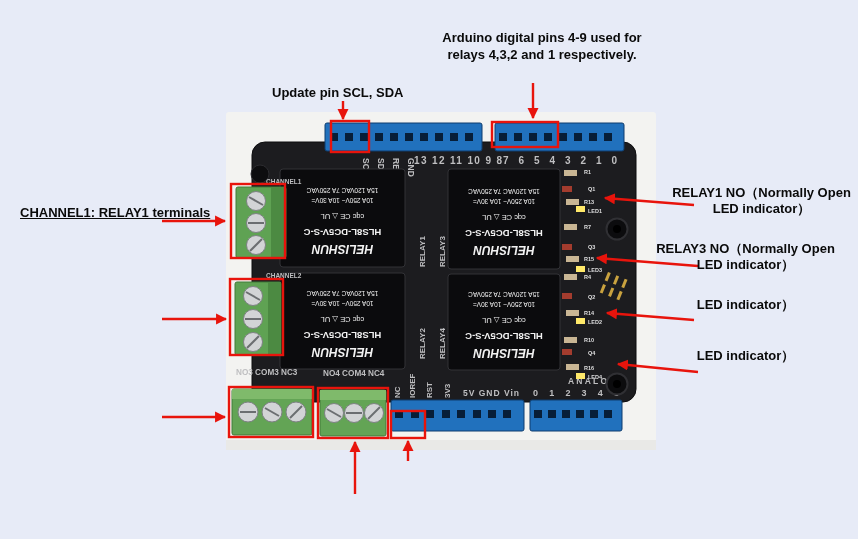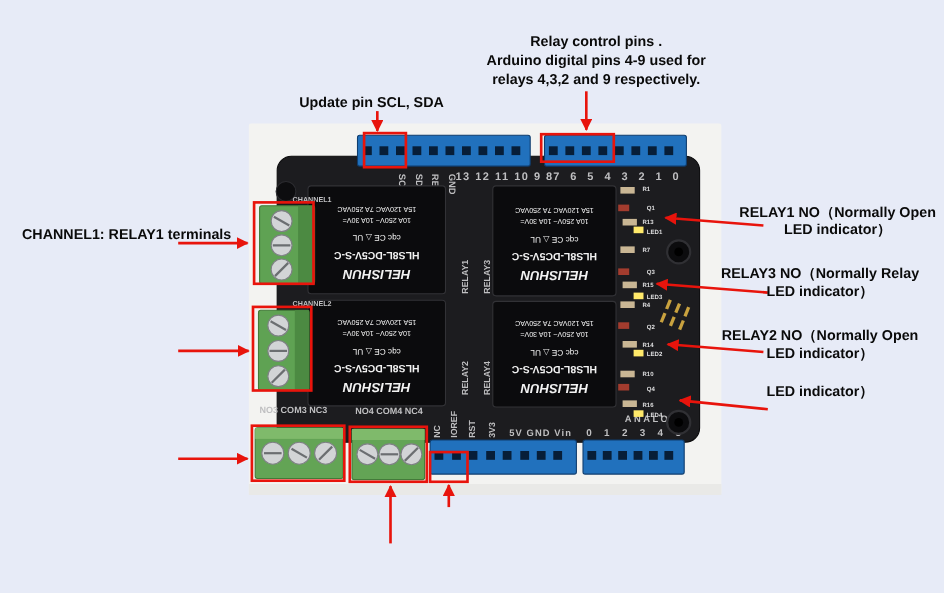--- a/index.html
+++ b/index.html
@@ -267,7 +267,6 @@
   </svg>
 
   <div class="lbl center" style="left:427px;top:29px;width:230px;">
-    <div>Relay control pins .</div>
     <div>Arduino digital pins 4-9 used for</div>
     <div>relays 4,3,2 and 9 respectively.</div>
   </div>

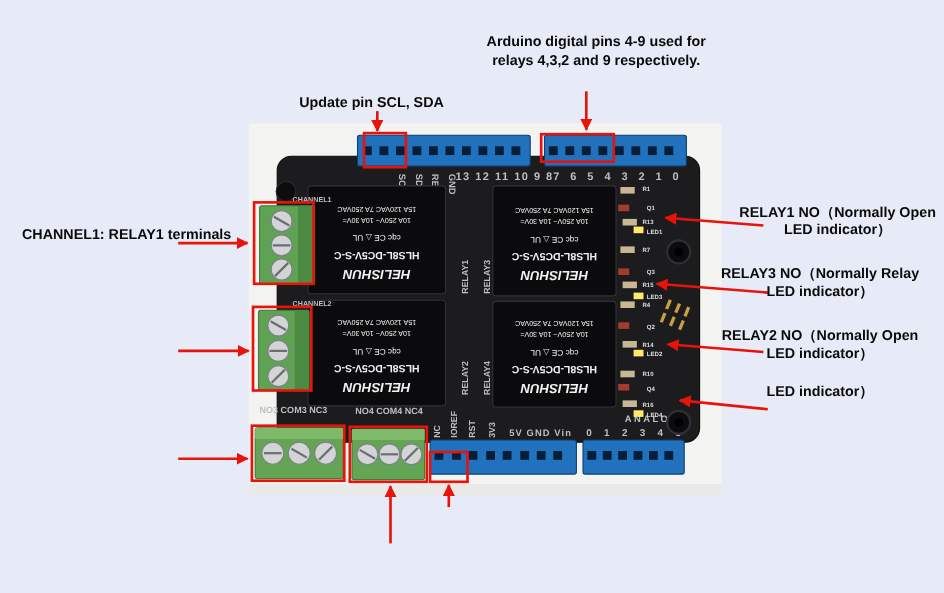--- a/index.html
+++ b/index.html
@@ -268,7 +268,7 @@
 
   <div class="lbl center" style="left:427px;top:29px;width:230px;">
     <div>Arduino digital pins 4-9 used for</div>
-    <div>relays 4,3,2 and 9 respectively.</div>
+    <div>relays 4,3,2 and 1 respectively.</div>
   </div>
 
   <div class="lbl" style="left:272px;top:84px;">Update pin SCL, SDA</div>

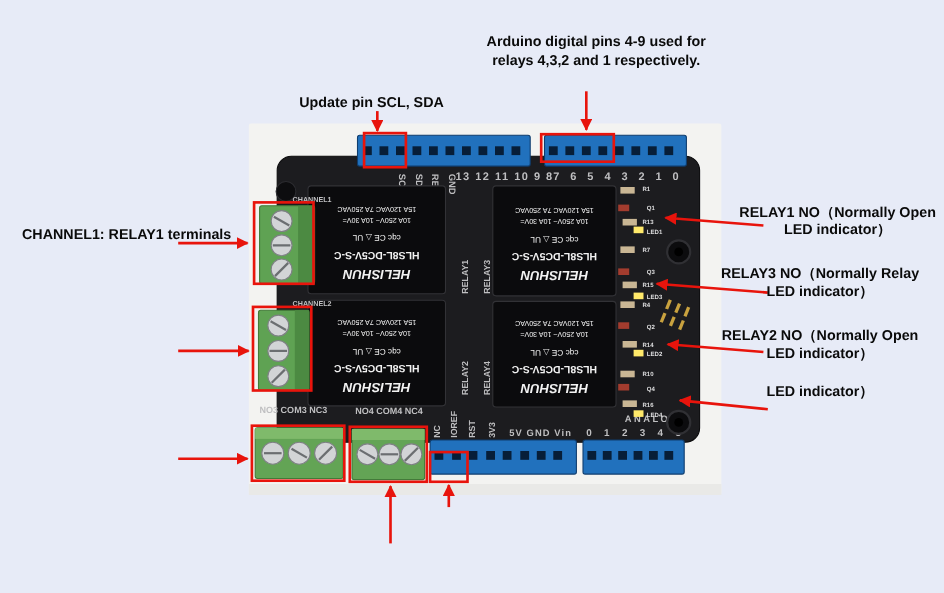--- a/index.html
+++ b/index.html
@@ -273,7 +273,7 @@
 
   <div class="lbl" style="left:272px;top:84px;">Update pin SCL, SDA</div>
 
-  <div class="lbl" style="left:20px;top:204px;">CHANNEL1: RELAY1 terminals</div>
+  <div class="lbl" style="left:20px;top:204px;text-decoration:underline;">CHANNEL1: RELAY1 terminals</div>
 
 
   <div class="lbl center two" style="left:659px;top:185px;width:205px;">

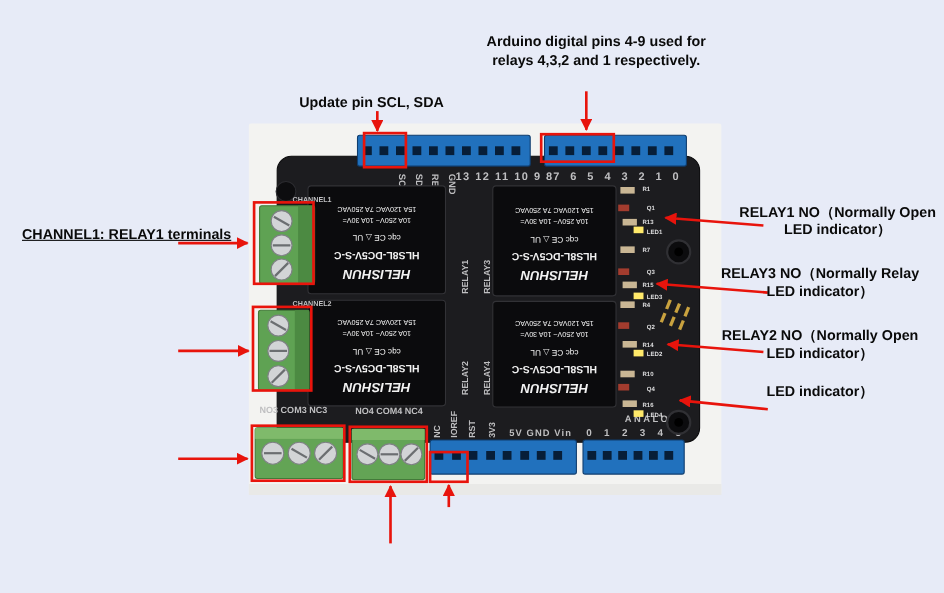--- a/index.html
+++ b/index.html
@@ -281,7 +281,7 @@
     <div>LED indicator）</div>
   </div>
   <div class="lbl center two" style="left:643px;top:241px;width:205px;">
-    <div>RELAY3 NO（Normally Relay</div>
+    <div>RELAY3 NO（Normally Open</div>
     <div>LED indicator）</div>
   </div>
   <div class="lbl center two" style="left:643px;top:297px;width:205px;">

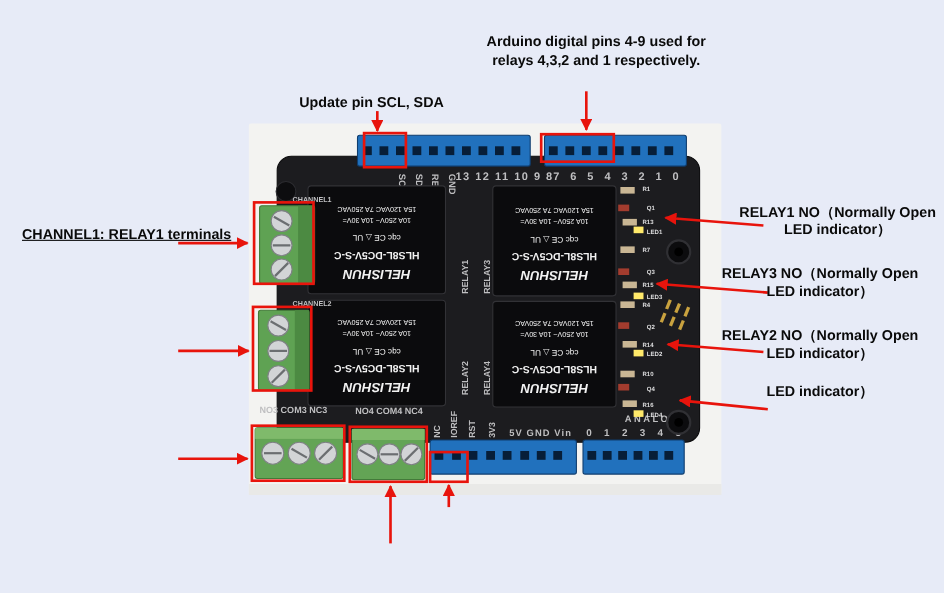--- a/index.html
+++ b/index.html
@@ -285,7 +285,6 @@
     <div>LED indicator）</div>
   </div>
   <div class="lbl center two" style="left:643px;top:297px;width:205px;">
-    <div>RELAY2 NO（Normally Open</div>
     <div>LED indicator）</div>
   </div>
   <div class="lbl center two" style="left:643px;top:348px;width:205px;">

